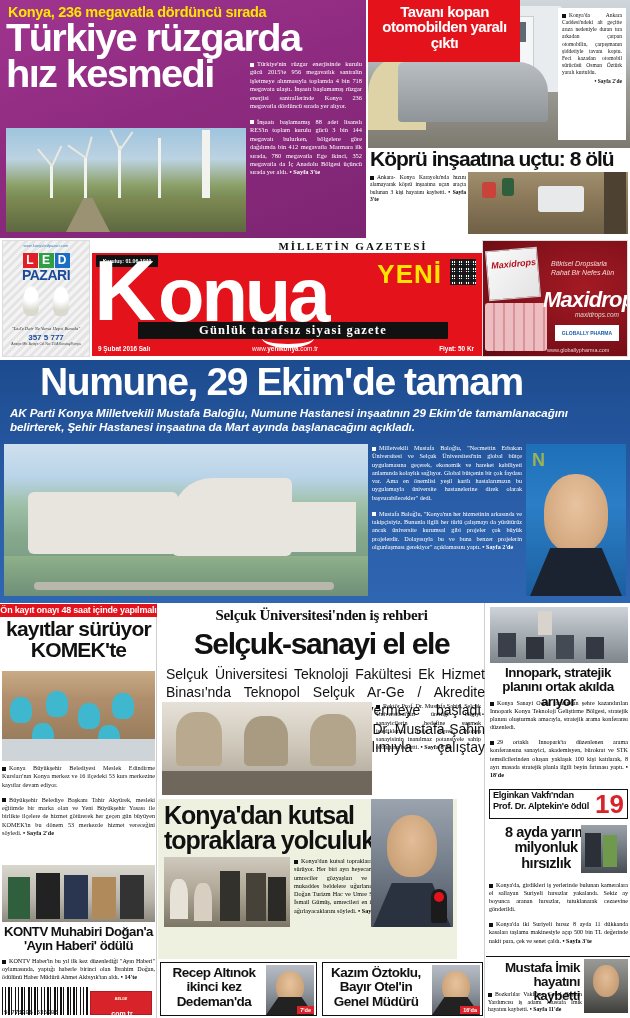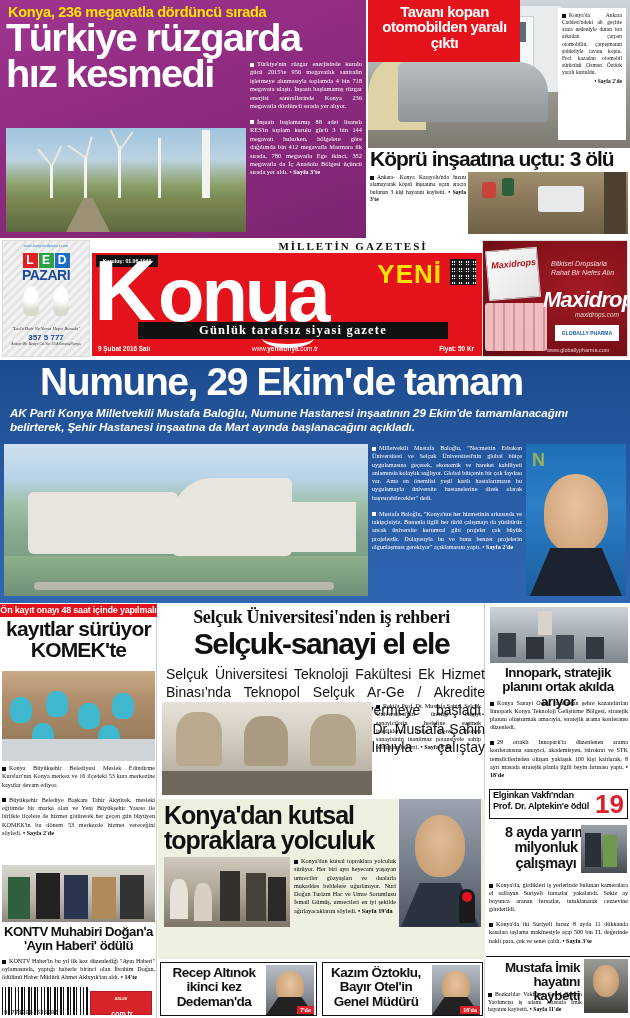--- a/index.html
+++ b/index.html
@@ -413,7 +413,7 @@
     </div>
 
     <div class="bridgebox">
-      <div class="bridge-head">Köprü inşaatına uçtu: 3 ölü</div>
+      <div class="bridge-head">Köprü inşaatına uçtu: 8 ölü</div>
       <div class="bridge-photo">
         <div style="position:absolute;left:70px;top:14px;width:46px;height:26px;background:#e7e9ea;border-radius:3px;"></div>
         <div style="position:absolute;left:14px;top:10px;width:14px;height:16px;background:#c9433a;border-radius:3px;"></div>

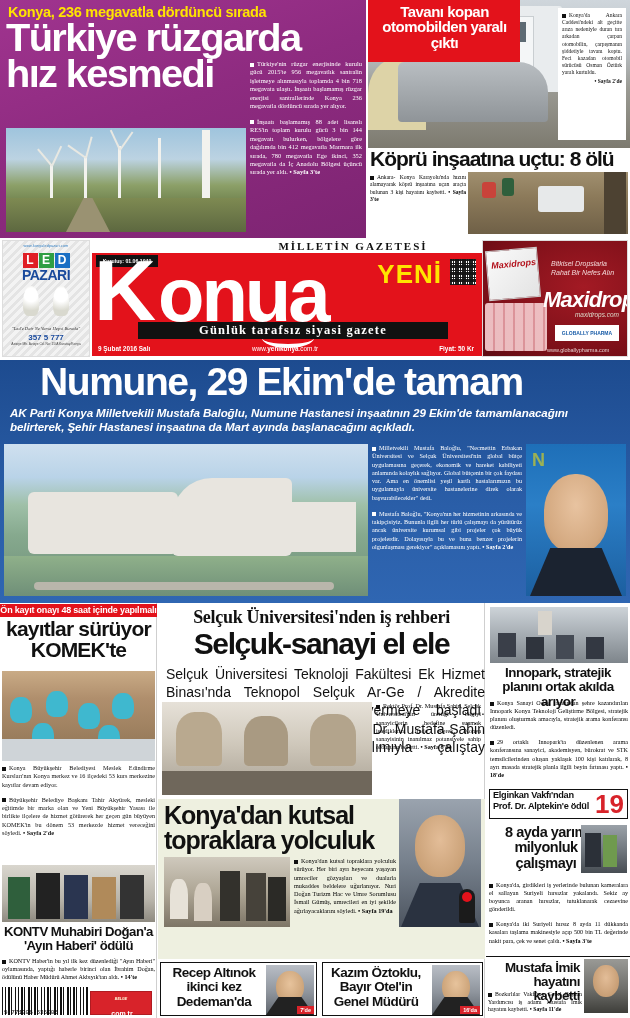--- a/index.html
+++ b/index.html
@@ -259,7 +259,7 @@
   
   .sel-kicker {
     position:absolute; left:4px; top:4px; width:319px; text-align:center; color:#111;
-    font-family:"Liberation Serif", serif; font-weight:bold; font-size:18px; letter-spacing:-0.3px;
+    font-family:"Liberation Serif", serif; font-weight:bold; font-size:15px; letter-spacing:-0.3px;
   }
   .sel-head {
     position:absolute; left:2px; top:26px; width:323px; text-align:center; color:#111;

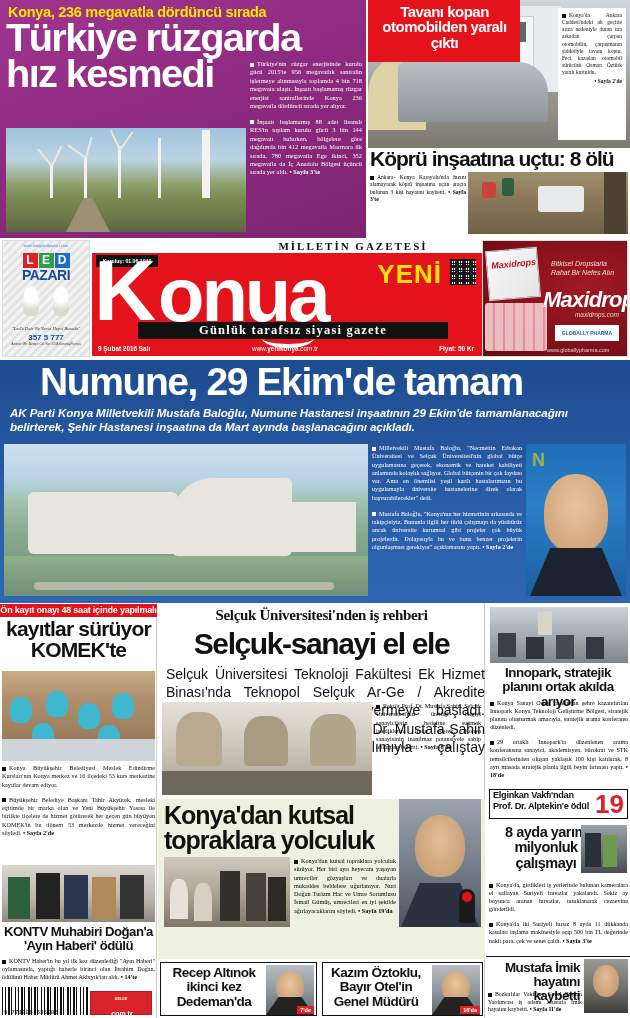--- a/index.html
+++ b/index.html
@@ -278,7 +278,7 @@
     font-family:"Liberation Serif", serif; font-size:6.2px; line-height:1.34; text-align:justify;
   }
   .sel-txt .sq { background:#111; }
-  .kutsal-band { position:absolute; left:0; top:196px; width:327px; height:160px; background:#eef0e0;}
+  .kutsal-band { position:absolute; left:0; top:196px; width:299px; height:160px; background:#eef0e0;}
   .kutsal-head {
     position:absolute; left:6px; top:4px; width:230px; color:#111;
     font-weight:bold; font-size:25px; line-height:1.0; letter-spacing:-1px;

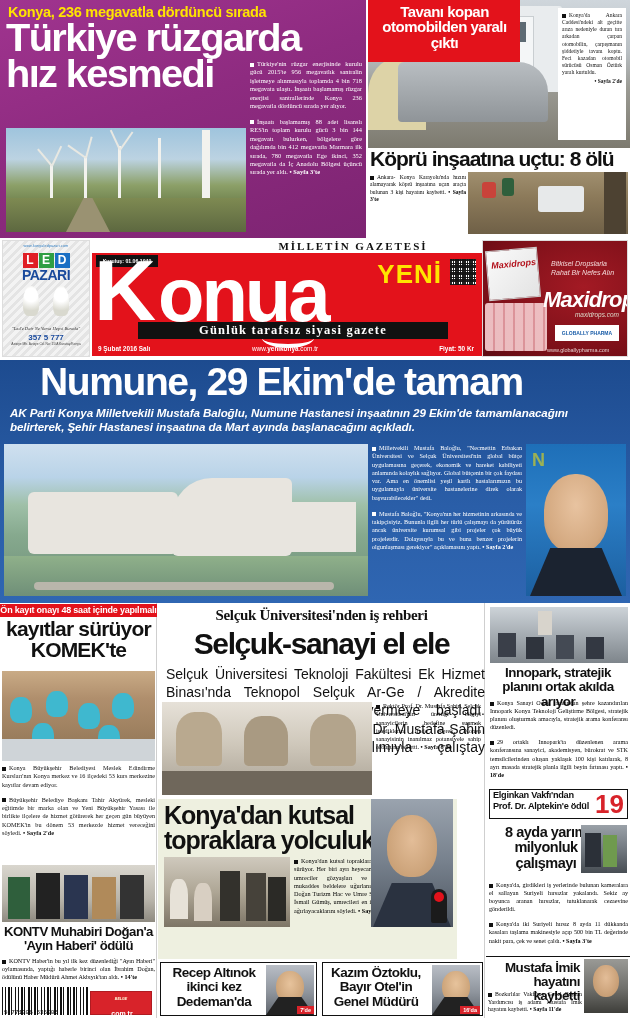--- a/index.html
+++ b/index.html
@@ -632,7 +632,7 @@
       <div class="hirsiz-head">
         <div>8 ayda yarım</div>
         <div>milyonluk</div>
-        <div>çalışmayı</div>
+        <div>hırsızlık</div>
       </div>
       <div class="hirsiz-photo">
         <div style="position:absolute;left:4px;top:8px;width:16px;height:34px;background:#2b3038;"></div>

